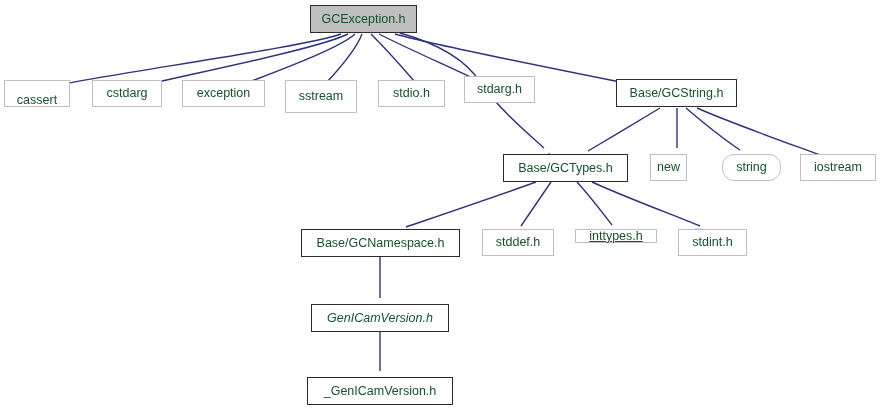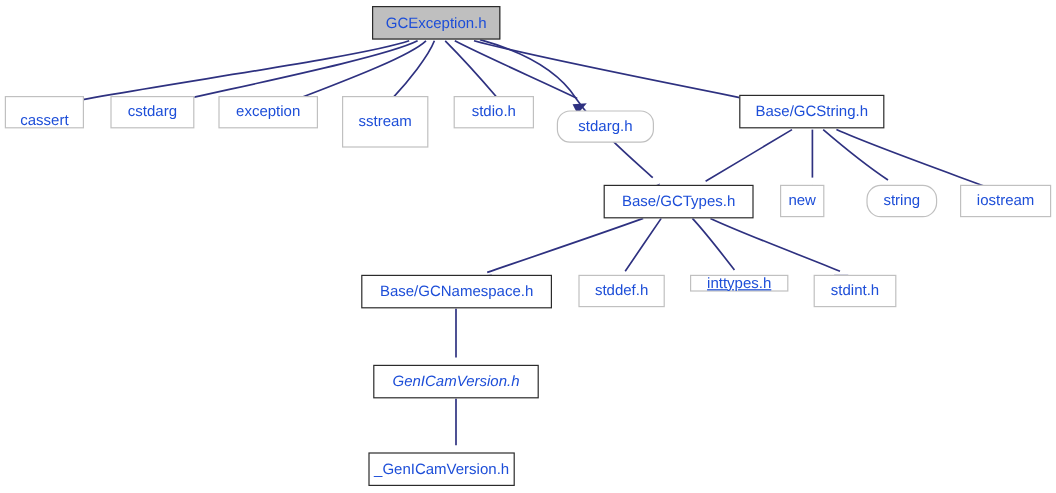--- a/index.html
+++ b/index.html
@@ -31,7 +31,7 @@
     align-items: center;
     justify-content: center;
     font-size: 12.5px;
-    color: #1d4ed8;
+    color: #14532d;
     line-height: 1;
     white-space: nowrap;
     background: #ffffff;

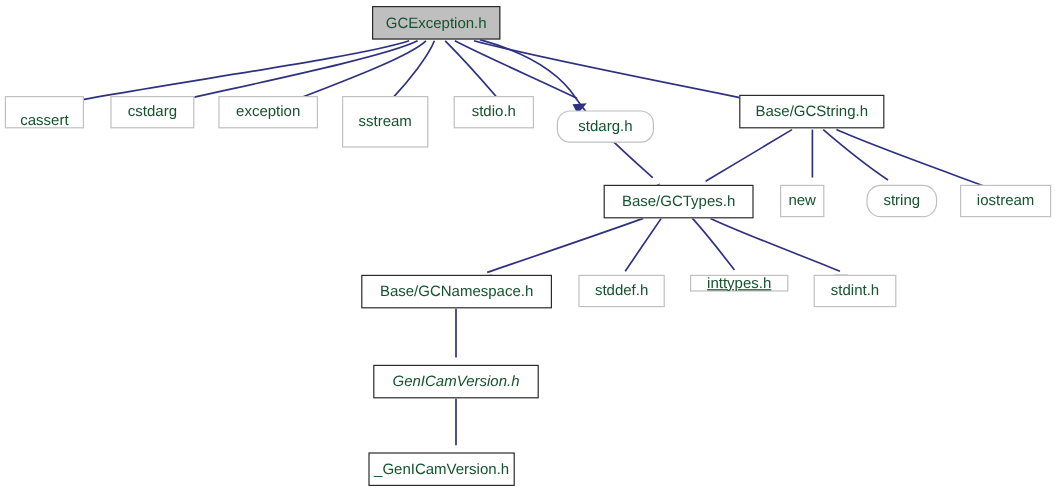--- a/index.html
+++ b/index.html
@@ -100,7 +100,7 @@
     <div class="node" style="left: 182px; top: 80px; width: 83px; height: 27px;">
       <span>exception</span>
     </div>
-    <div class="node" style="left: 285px; top: 80px; width: 72px; height: 43px;">
+    <div class="node" style="left: 285px; top: 80px; width: 72px; height: 33px;">
       <span>sstream</span>
     </div>
     <div class="node" style="left: 378px; top: 80px; width: 67px; height: 27px;">

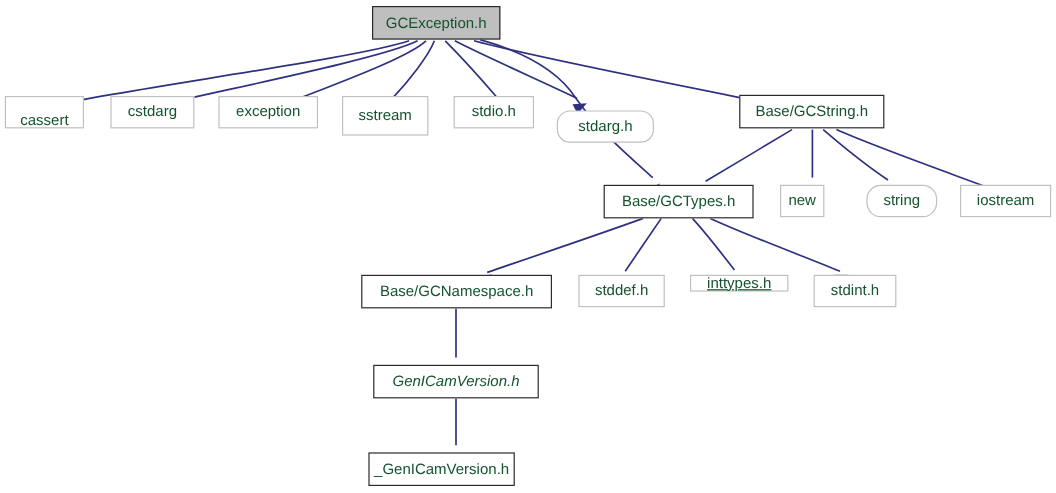--- a/index.html
+++ b/index.html
@@ -106,7 +106,7 @@
     <div class="node" style="left: 378px; top: 80px; width: 67px; height: 27px;">
       <span>stdio.h</span>
     </div>
-    <div class="node" style="left: 464px; top: 92px; width: 81px; height: 27px; border-radius: 11px;">
+    <div class="node" style="left: 464px; top: 76px; width: 71px; height: 27px;">
       <span>stdarg.h</span>
     </div>
     <div class="node strong" style="left: 616px; top: 79px; width: 121px; height: 28px;">

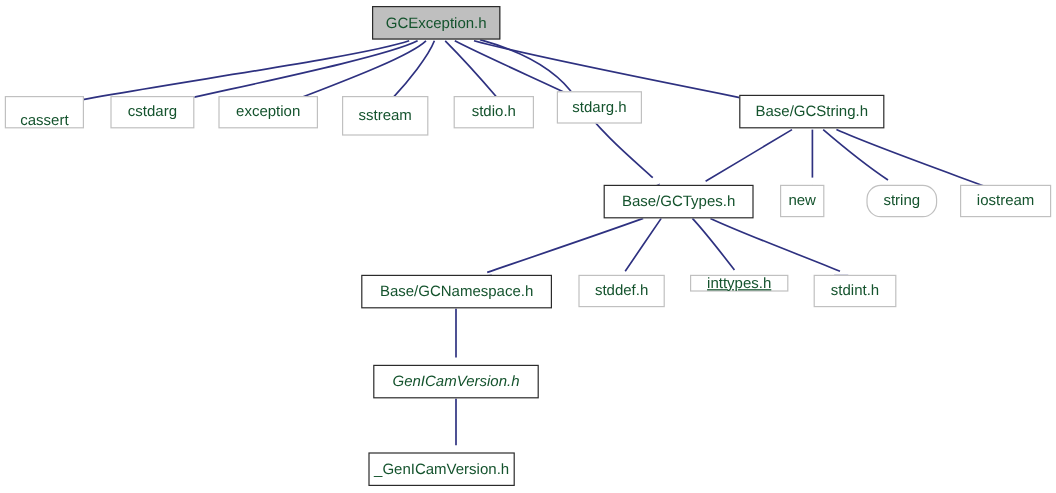--- a/index.html
+++ b/index.html
@@ -139,7 +139,7 @@
     <div class="node strong" style="left: 311px; top: 304px; width: 138px; height: 28px; font-style: italic;">
       <span>GenICamVersion.h</span>
     </div>
-    <div class="node strong" style="left: 307px; top: 377px; width: 122px; height: 28px;">
+    <div class="node strong" style="left: 307px; top: 377px; width: 146px; height: 28px;">
       <span>_GenICamVersion.h</span>
     </div>
   </div>

